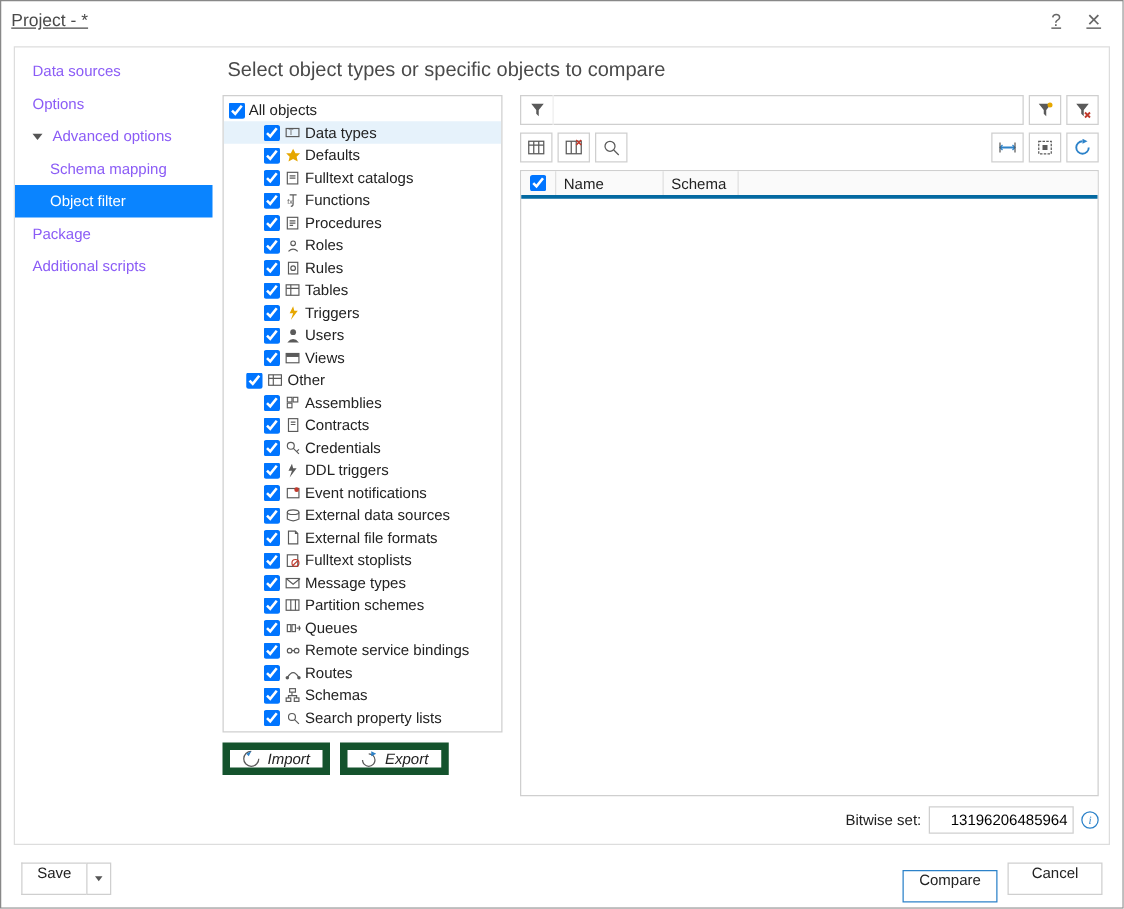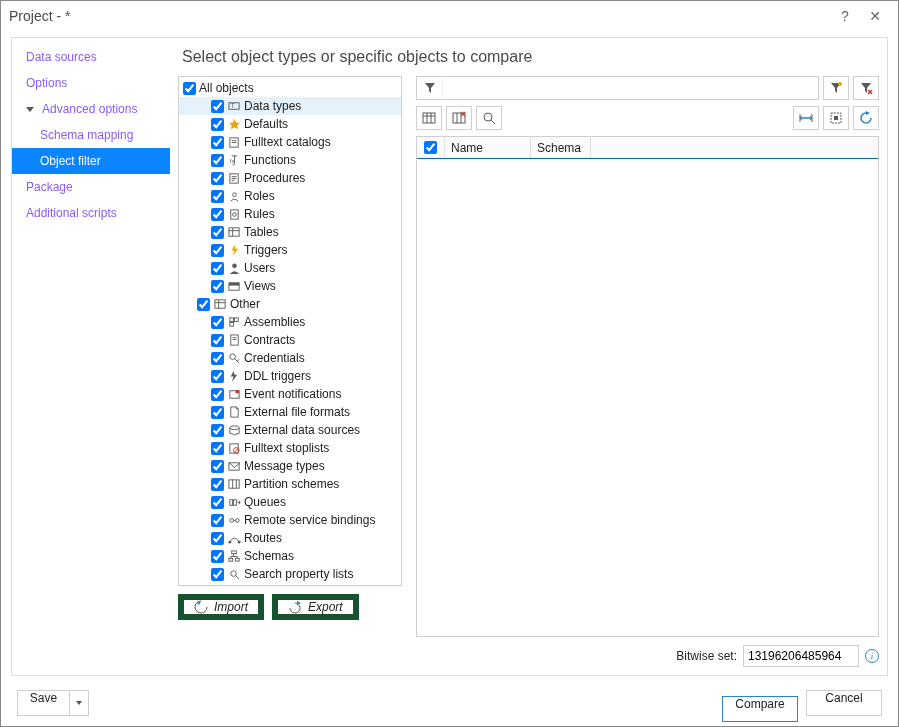--- a/index.html
+++ b/index.html
@@ -5,7 +5,7 @@
   * { box-sizing: border-box; }
   html, body { margin: 0; padding: 0; font-family: "Segoe UI", Tahoma, sans-serif; font-size: 12px; color: #222; background: #fff; }
   .window { width: 899px; height: 727px; border: 1px solid #888; display: flex; flex-direction: column; background: #fff; position: relative; }
-  .titlebar { height: 30px; display: flex; align-items: center; padding: 0 8px; font-size: 14px; color: #4a4a4a; }
+  .titlebar { height: 30px; display: flex; align-items: center; padding: 0 8px; font-size: 14px; color: #4a4a4a; text-decoration: underline; }
   .titlebar .spacer { flex: 1; }
   .titlebar .tb-btn { width: 30px; text-align: center; font-size: 14px; color: #666; cursor: default; }
   .content { flex: 1; display: flex; flex-direction: row; border: 1px solid #ddd; margin: 6px 10px 4px 10px; background: #fff; min-height: 0; }

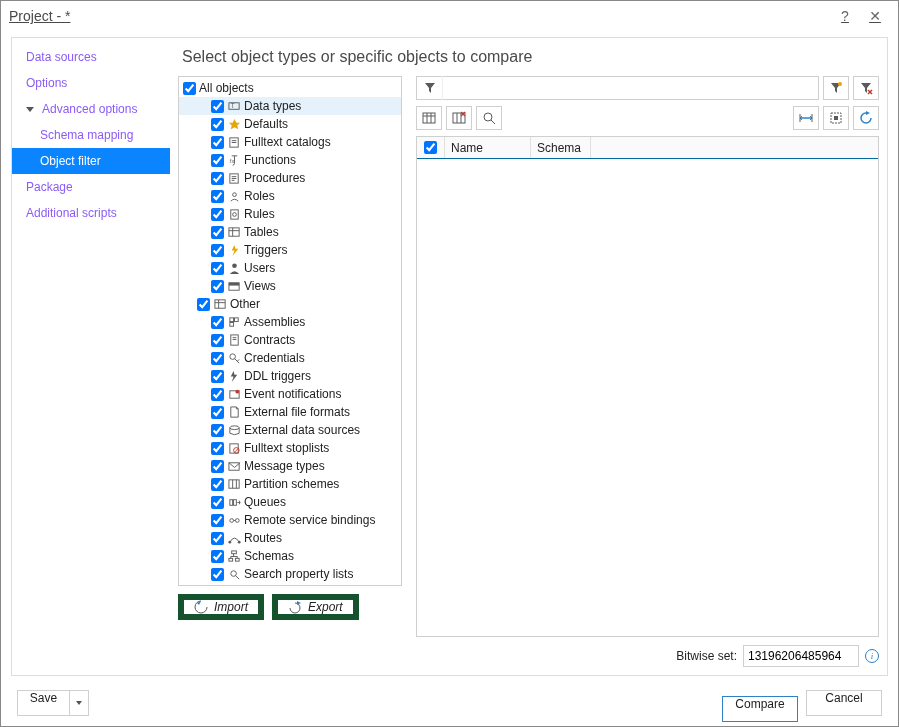--- a/index.html
+++ b/index.html
@@ -38,7 +38,7 @@
   .toolbar2 { display: flex; align-items: center; gap: 4px; margin-bottom: 6px; }
   .toolbar2 .grow { flex: 1; }
   .grid-wrap { flex: 1; border: 1px solid #cfcfcf; background: #fff; min-height: 0; }
-  .grid-head { display: flex; height: 22px; border-bottom: 1px solid #0369a1; background: #fafafa; font-weight: normal; align-items: flex-start; }
+  .grid-head { display: flex; height: 22px; border-bottom: 3px solid #0369a1; background: #fafafa; font-weight: normal; align-items: flex-start; }
   .grid-head .gh { border-right: 1px solid #e0e0e0; height: 100%; display: flex; align-items: center; padding: 0 6px; }
   .gh-cb { width: 28px; justify-content: center; }
   .gh-name { width: 86px; }

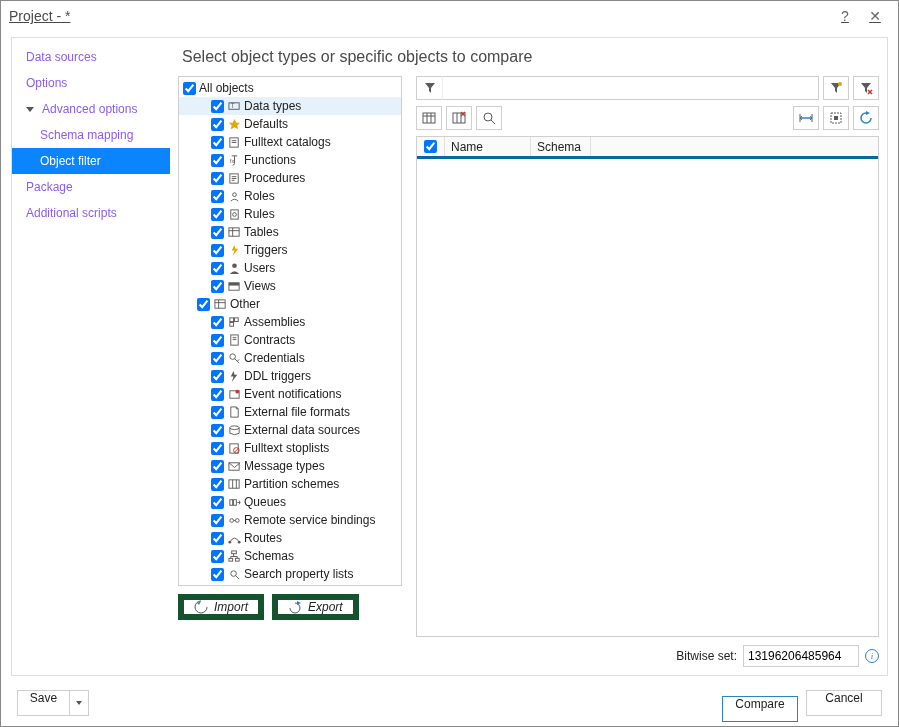--- a/index.html
+++ b/index.html
@@ -305,23 +305,23 @@
                   <input type="checkbox" class="tree-cb" checked="" style="">
                   <span class="tree-icon">
                     <svg viewBox="0 0 14 14">
+                      <ellipse cx="7" cy="4" rx="5" ry="2" class="ic-stroke"></ellipse>
+                      <path d="M2 4 L2 10 Q7 13 12 10 L12 4" class="ic-stroke"></path>
+                    </svg>
+                  </span>
+                  <span class="tree-label">External data sources</span>
+                </div>
+                <div class="tree-row">
+                  <span class="indent-s"></span>
+                  <span class="indent-s"></span>
+                  <input type="checkbox" class="tree-cb" checked="" style="">
+                  <span class="tree-icon">
+                    <svg viewBox="0 0 14 14">
                       <path d="M3 1 L9 1 L11 3 L11 12 L3 12 Z" class="ic-stroke"></path>
                       <path d="M9 1 L9 3 L11 3" class="ic-stroke"></path>
                     </svg>
                   </span>
                   <span class="tree-label">External file formats</span>
-                </div>
-                <div class="tree-row">
-                  <span class="indent-s"></span>
-                  <span class="indent-s"></span>
-                  <input type="checkbox" class="tree-cb" checked="" style="">
-                  <span class="tree-icon">
-                    <svg viewBox="0 0 14 14">
-                      <ellipse cx="7" cy="4" rx="5" ry="2" class="ic-stroke"></ellipse>
-                      <path d="M2 4 L2 10 Q7 13 12 10 L12 4" class="ic-stroke"></path>
-                    </svg>
-                  </span>
-                  <span class="tree-label">External data sources</span>
                 </div>
                 <div class="tree-row">
                   <span class="indent-s"></span>

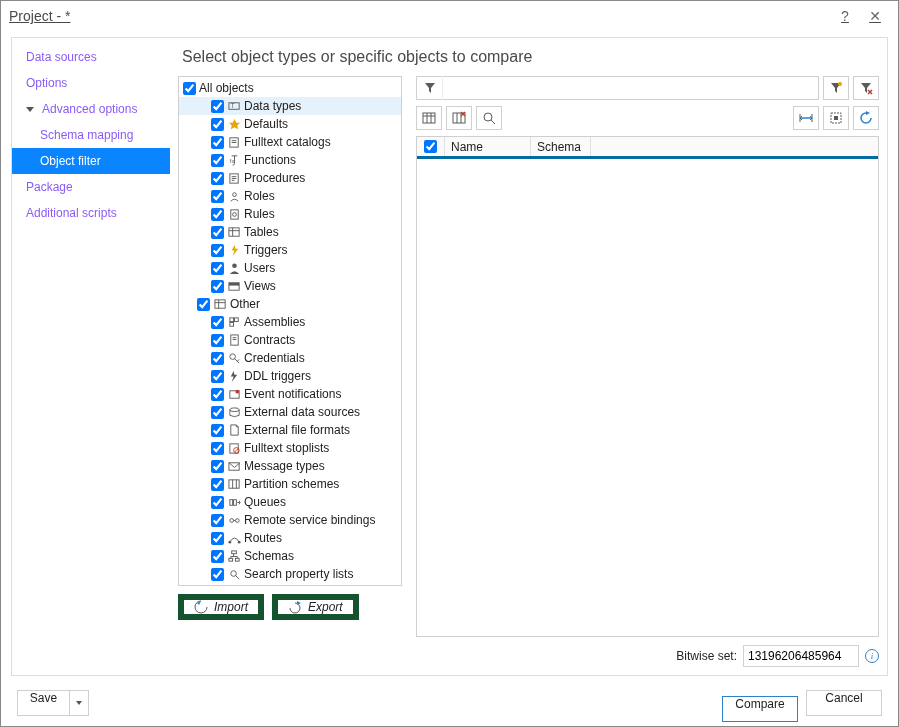--- a/index.html
+++ b/index.html
@@ -47,7 +47,7 @@
   .btn { height: 26px; border: 6px solid #14532d; background: #fff; display: inline-flex; align-items: flex-start; padding: 0 10px; gap: 6px; cursor: default; font-style: italic; }
   .btn svg { width: 14px; height: 14px; }
   .bitwise-row { margin-top: 8px; display: flex; justify-content: flex-end; align-items: center; gap: 6px; }
-  .bitwise-input { width: 116px; height: 22px; border: 1px solid #cfcfcf; padding: 0 4px; font-size: 12px; }
+  .bitwise-input { width: 116px; height: 22px; border: 1px solid #cfcfcf; padding: 0 4px; text-align: right; font-size: 12px; }
   .info-i { width: 14px; height: 14px; border-radius: 50%; border: 1px solid #2c82c9; color: #2c82c9; font-size: 9px; display: inline-flex; align-items: center; justify-content: center; font-style: italic; font-family: Georgia, serif;}
   .footer { height: 46px; display: flex; align-items: center; padding: 0 16px; border-top: 0px solid transparent; }
   .footer .grow { flex: 1; }

